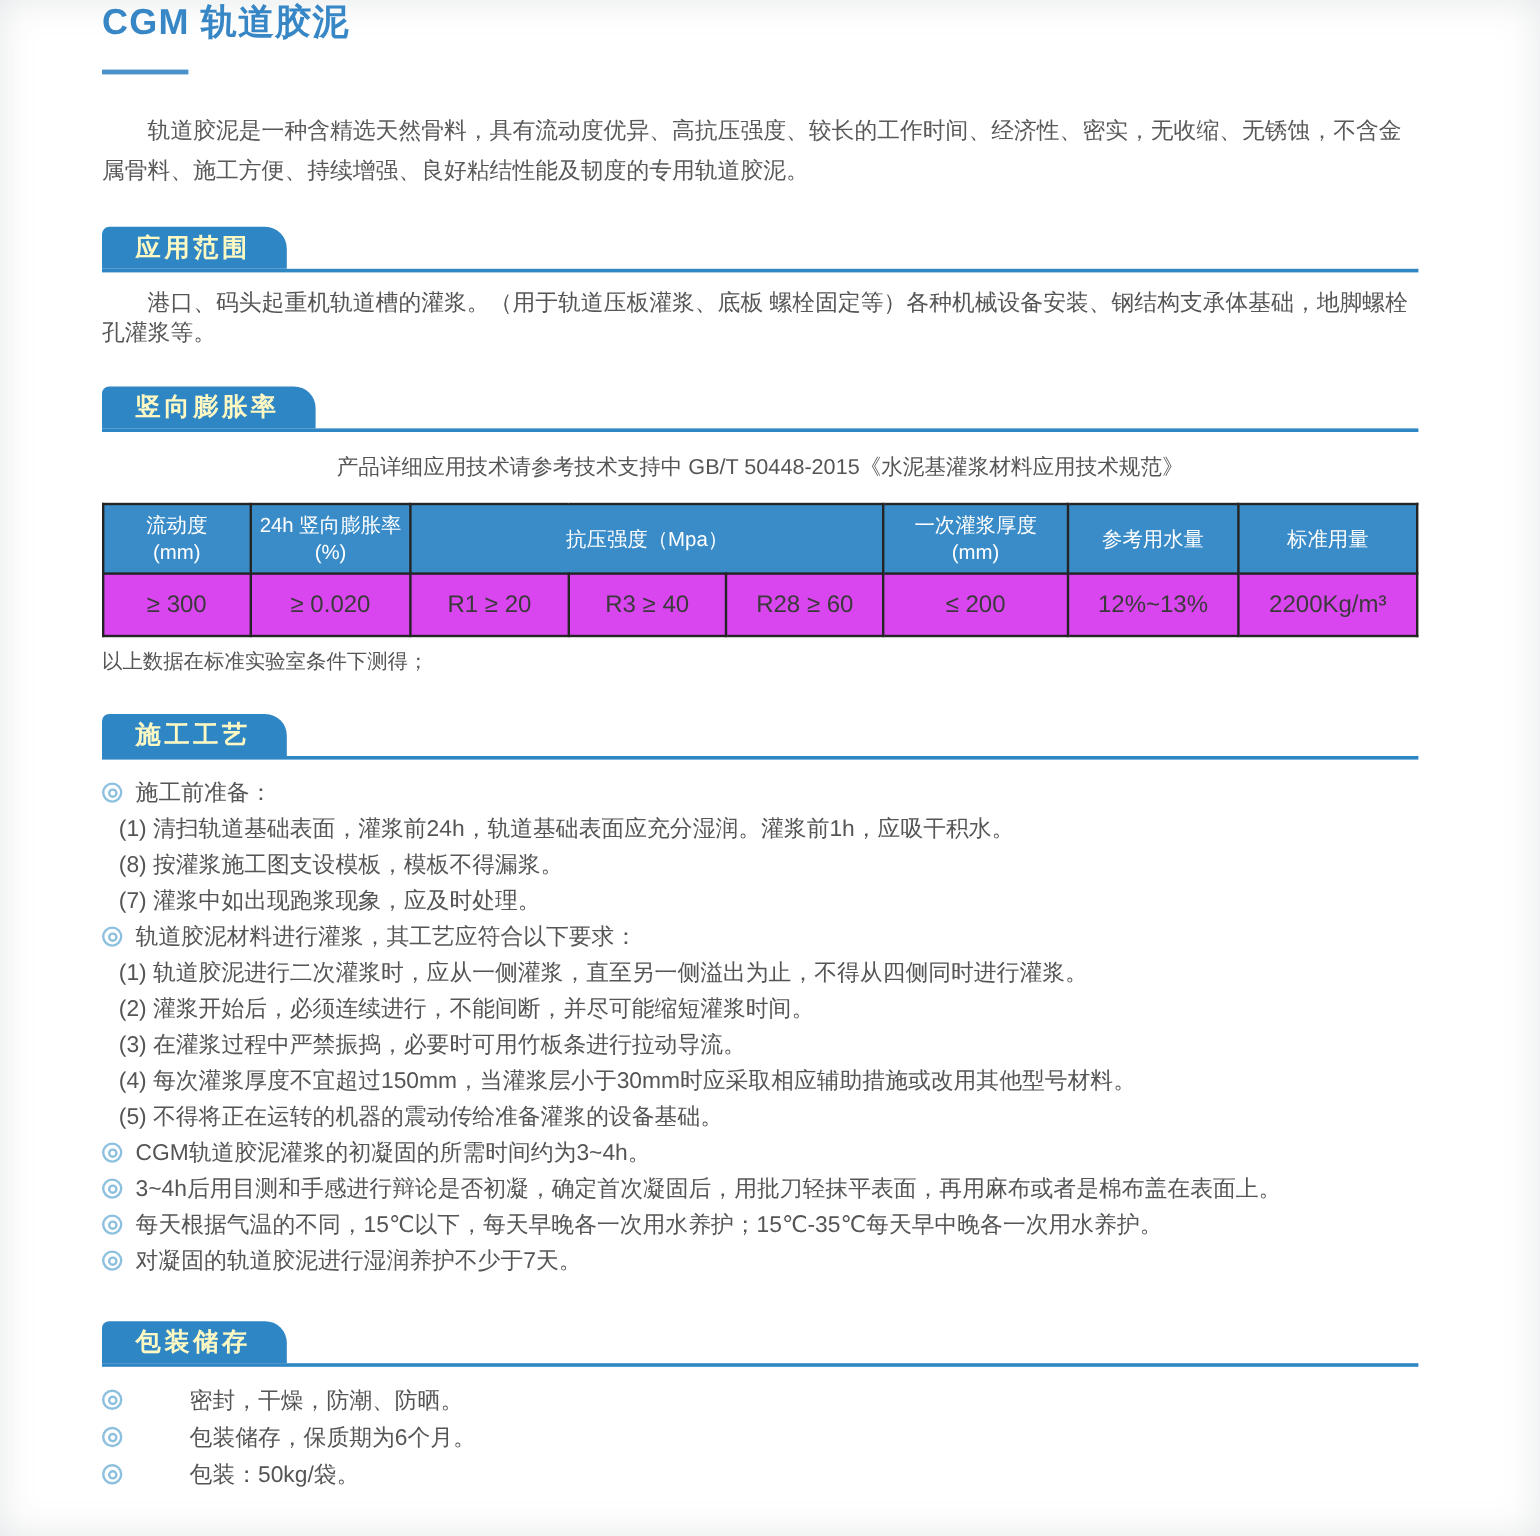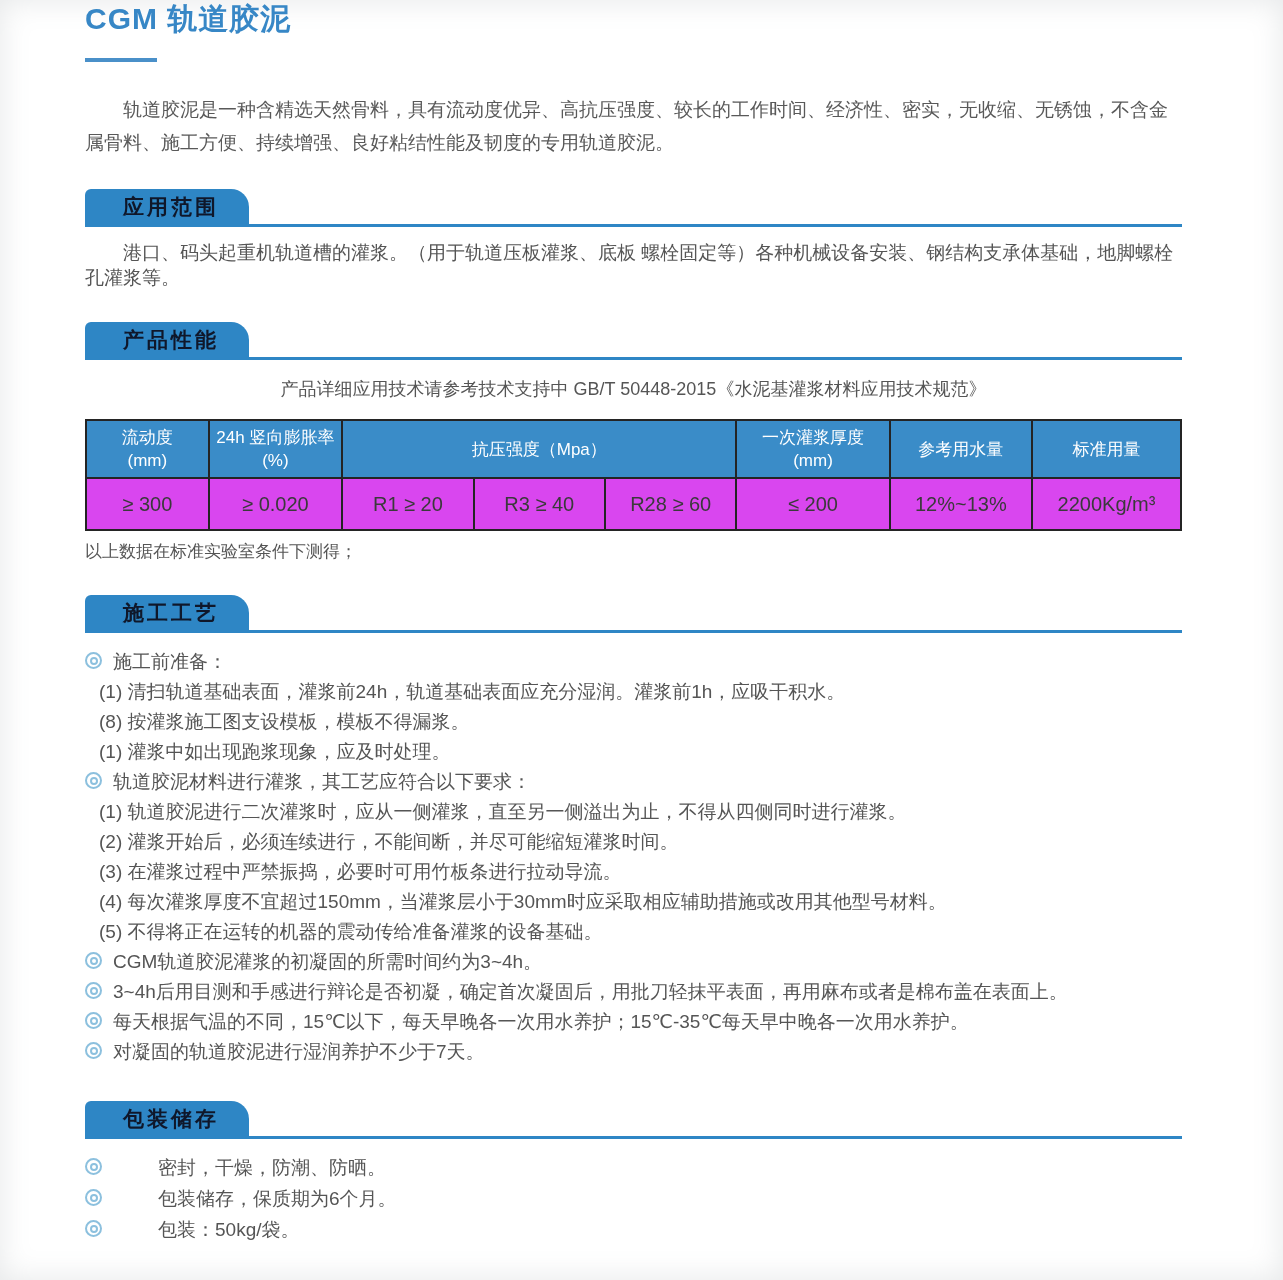--- a/index.html
+++ b/index.html
@@ -45,12 +45,12 @@
   .sec .badge {
     display: inline-block;
     background: #2e86c5;
-    color: #0f172a;
+    color: #fef9c3;
     font-size: 21px;
     font-weight: 700;
     letter-spacing: 3px;
     line-height: 35px;
-    padding: 0 30px 0 38px;
+    padding: 0 30px 0 28px;
     border-radius: 6px 18px 0 0;
   }
   .sec-application { margin-top: 30px; }

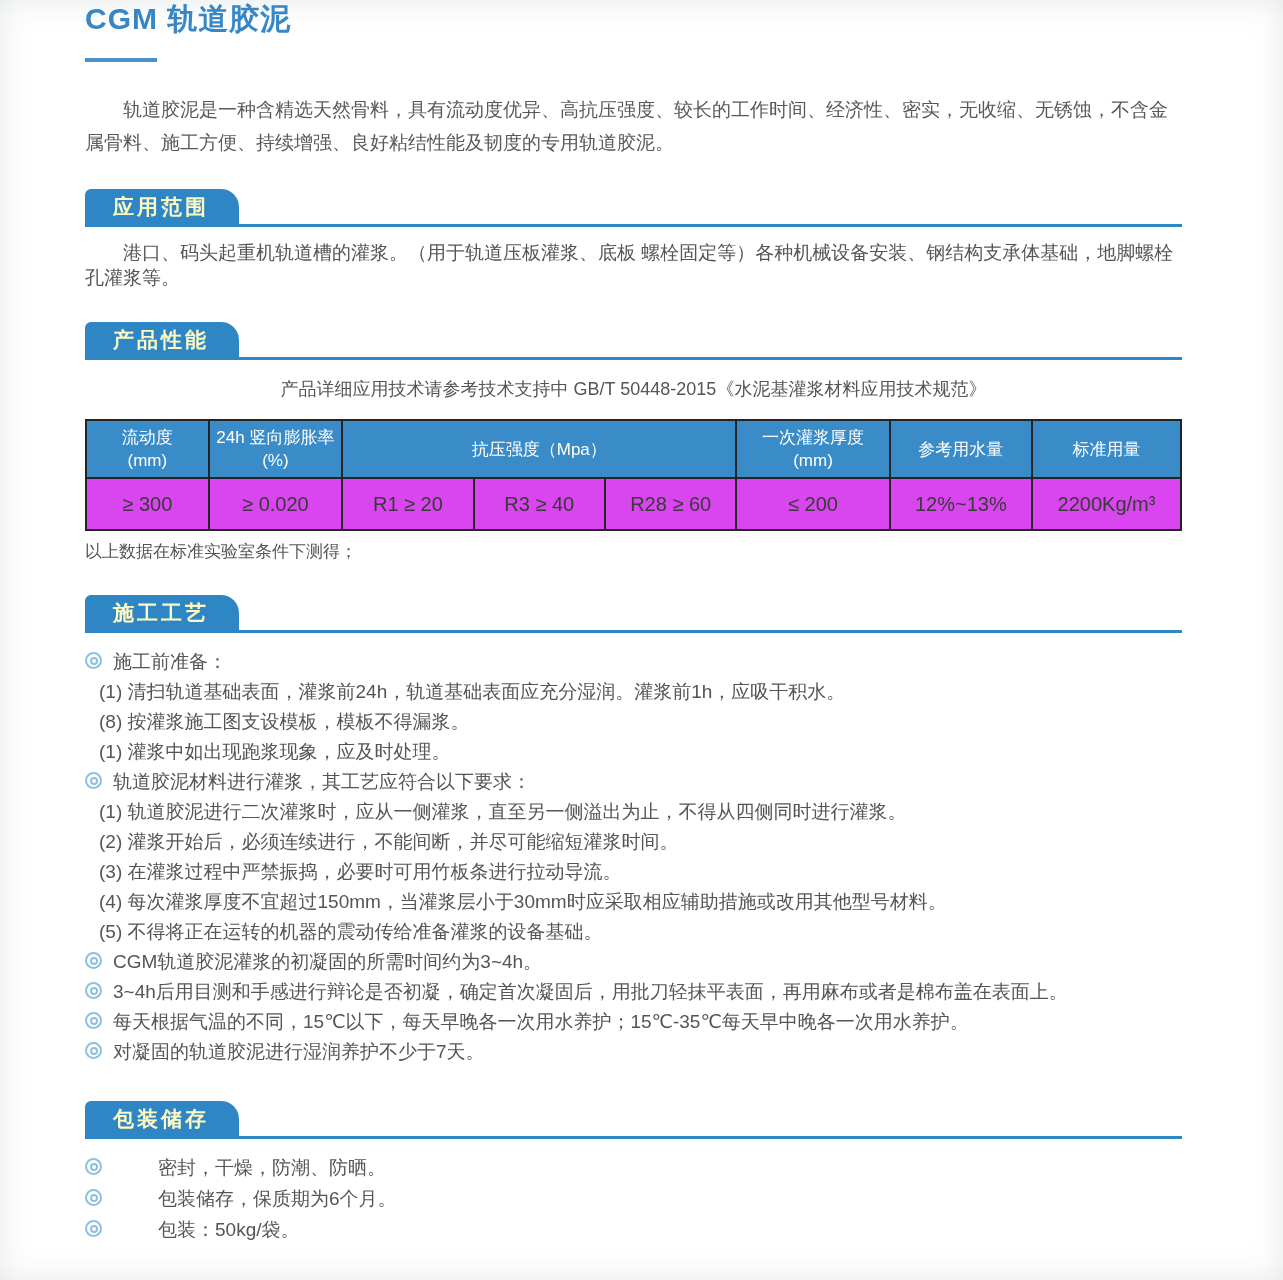--- a/index.html
+++ b/index.html
@@ -153,7 +153,7 @@
   <p class="app-body">港口、码头起重机轨道槽的灌浆。（用于轨道压板灌浆、底板 螺栓固定等）各种机械设备安装、钢结构支承体基础，地脚螺栓孔灌浆等。</p>
 
   <div class="sec sec-performance">
-    <span class="badge">产品性能</span>
+    <span class="badge">竖向膨胀率</span>
   </div>
   <p class="ref-line">产品详细应用技术请参考技术支持中 GB/T 50448-2015《水泥基灌浆材料应用技术规范》</p>
 

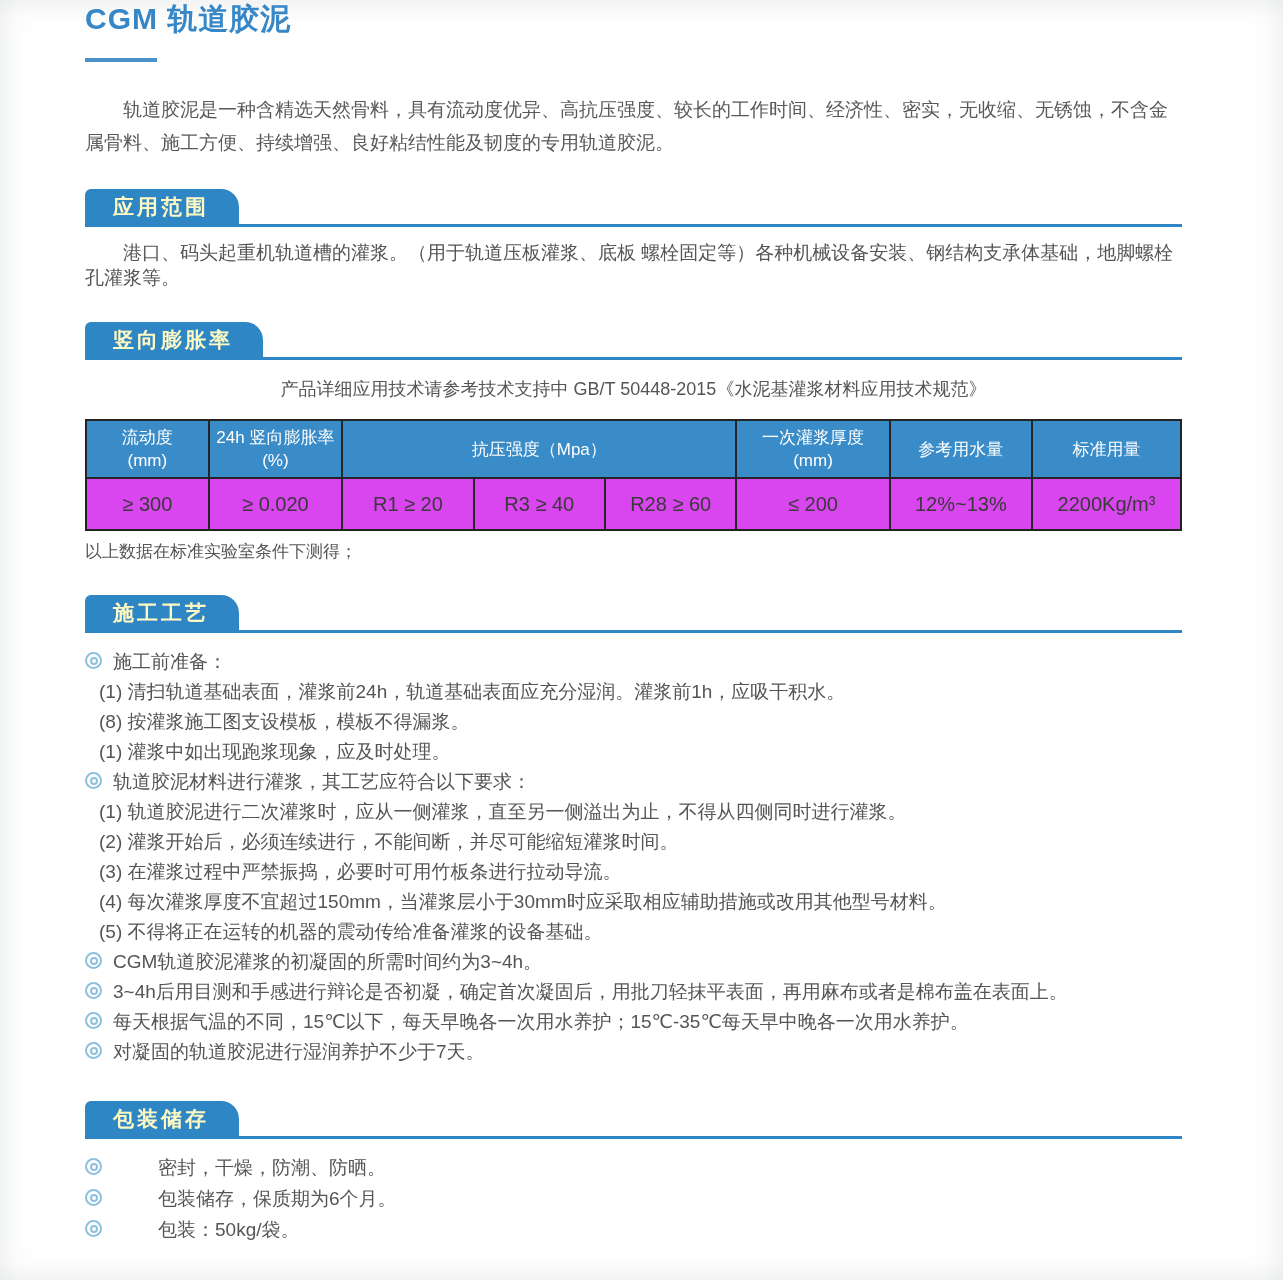--- a/index.html
+++ b/index.html
@@ -219,7 +219,7 @@
       <span class="li-text">(8) 按灌浆施工图支设模板，模板不得漏浆。</span>
     </div>
     <div class="li sub">
-      <span class="li-text">(1) 灌浆中如出现跑浆现象，应及时处理。</span>
+      <span class="li-text">(7) 灌浆中如出现跑浆现象，应及时处理。</span>
     </div>
     <div class="li ring">
       <span class="ring-icon">

